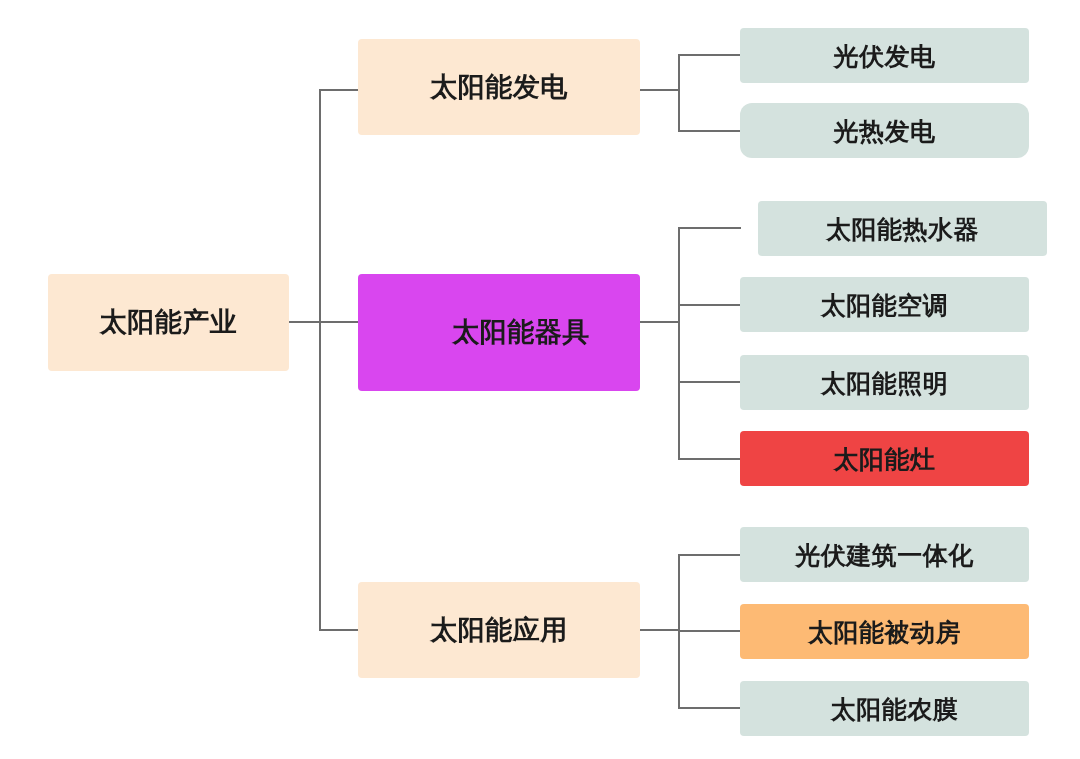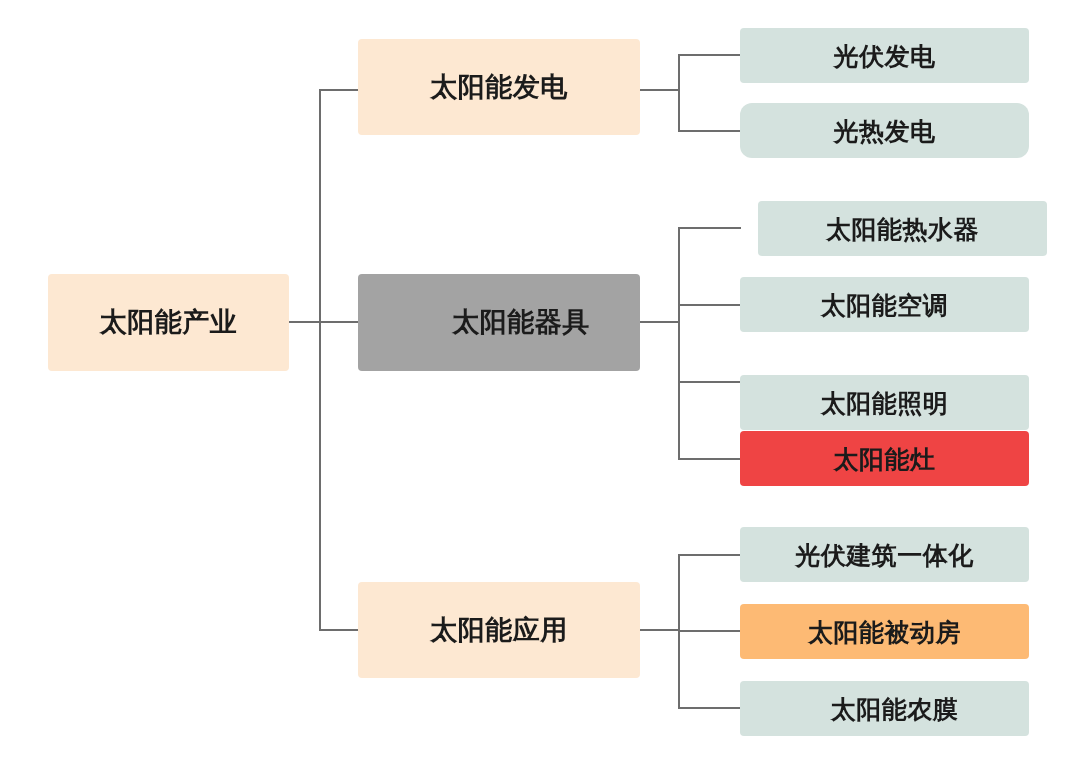--- a/index.html
+++ b/index.html
@@ -92,7 +92,7 @@
 
   <div class="node level-branch" style="left: 358px; top: 39px; width: 282px; height: 96px; background: rgb(253, 232, 210); color: rgb(27, 27, 27);">太阳能发电</div>
 
-  <div class="node level-branch" style="left: 358px; top: 274px; width: 282px; height: 97px; background: #a3a3a3; color: rgb(27, 27, 27); padding-left: 44px;">太阳能器具</div>
+  <div class="node level-branch" style="left: 358px; top: 274px; width: 282px; height: 117px; background: #d946ef; color: rgb(27, 27, 27); padding-left: 44px;">太阳能器具</div>
 
   <div class="node level-branch" style="left: 358px; top: 582px; width: 282px; height: 96px; background: rgb(253, 232, 210); color: rgb(27, 27, 27);">太阳能应用</div>
 

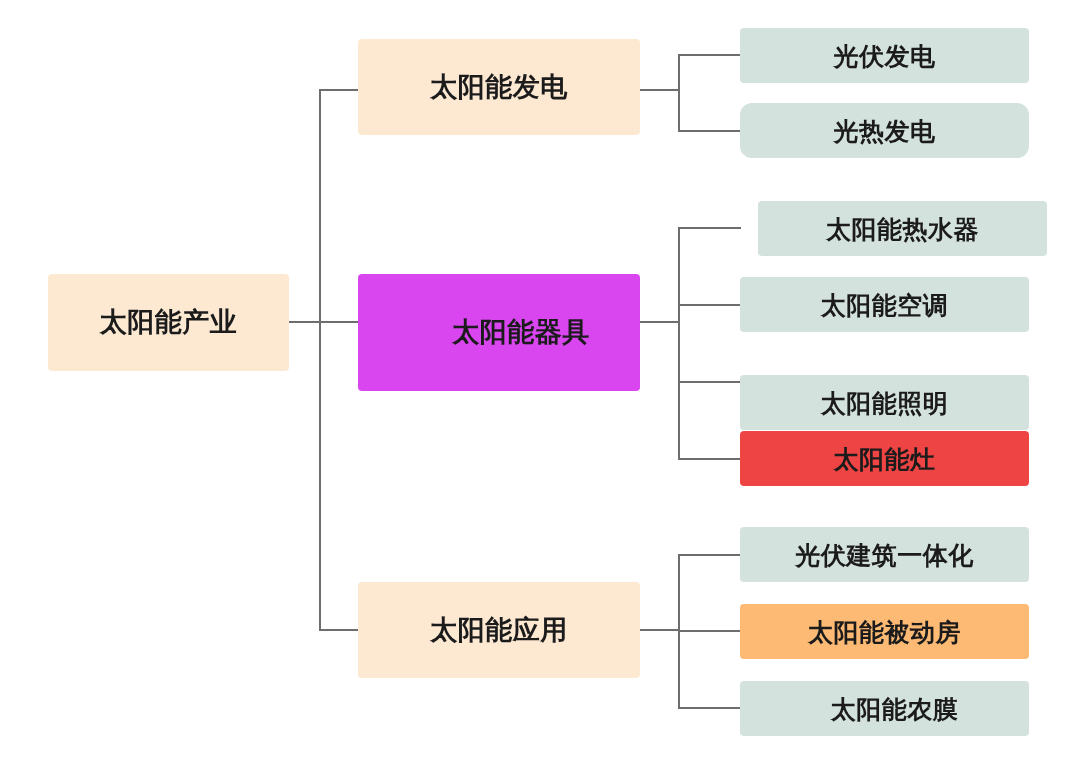--- a/index.html
+++ b/index.html
@@ -104,7 +104,7 @@
 
   <div class="node level-leaf" style="left: 740px; top: 277px; width: 289px; height: 55px; background: rgb(212, 226, 222); color: rgb(27, 27, 27);">太阳能空调</div>
 
-  <div class="node level-leaf" style="left: 740px; top: 355px; width: 289px; height: 55px; background: rgb(212, 226, 222); color: rgb(27, 27, 27); margin-top: 20px;">太阳能照明</div>
+  <div class="node level-leaf" style="left: 740px; top: 355px; width: 289px; height: 55px; background: rgb(212, 226, 222); color: rgb(27, 27, 27);">太阳能照明</div>
 
   <div class="node level-leaf" style="left: 740px; top: 431px; width: 289px; height: 55px; background: #ef4444; color: rgb(27, 27, 27);">太阳能灶</div>
 

